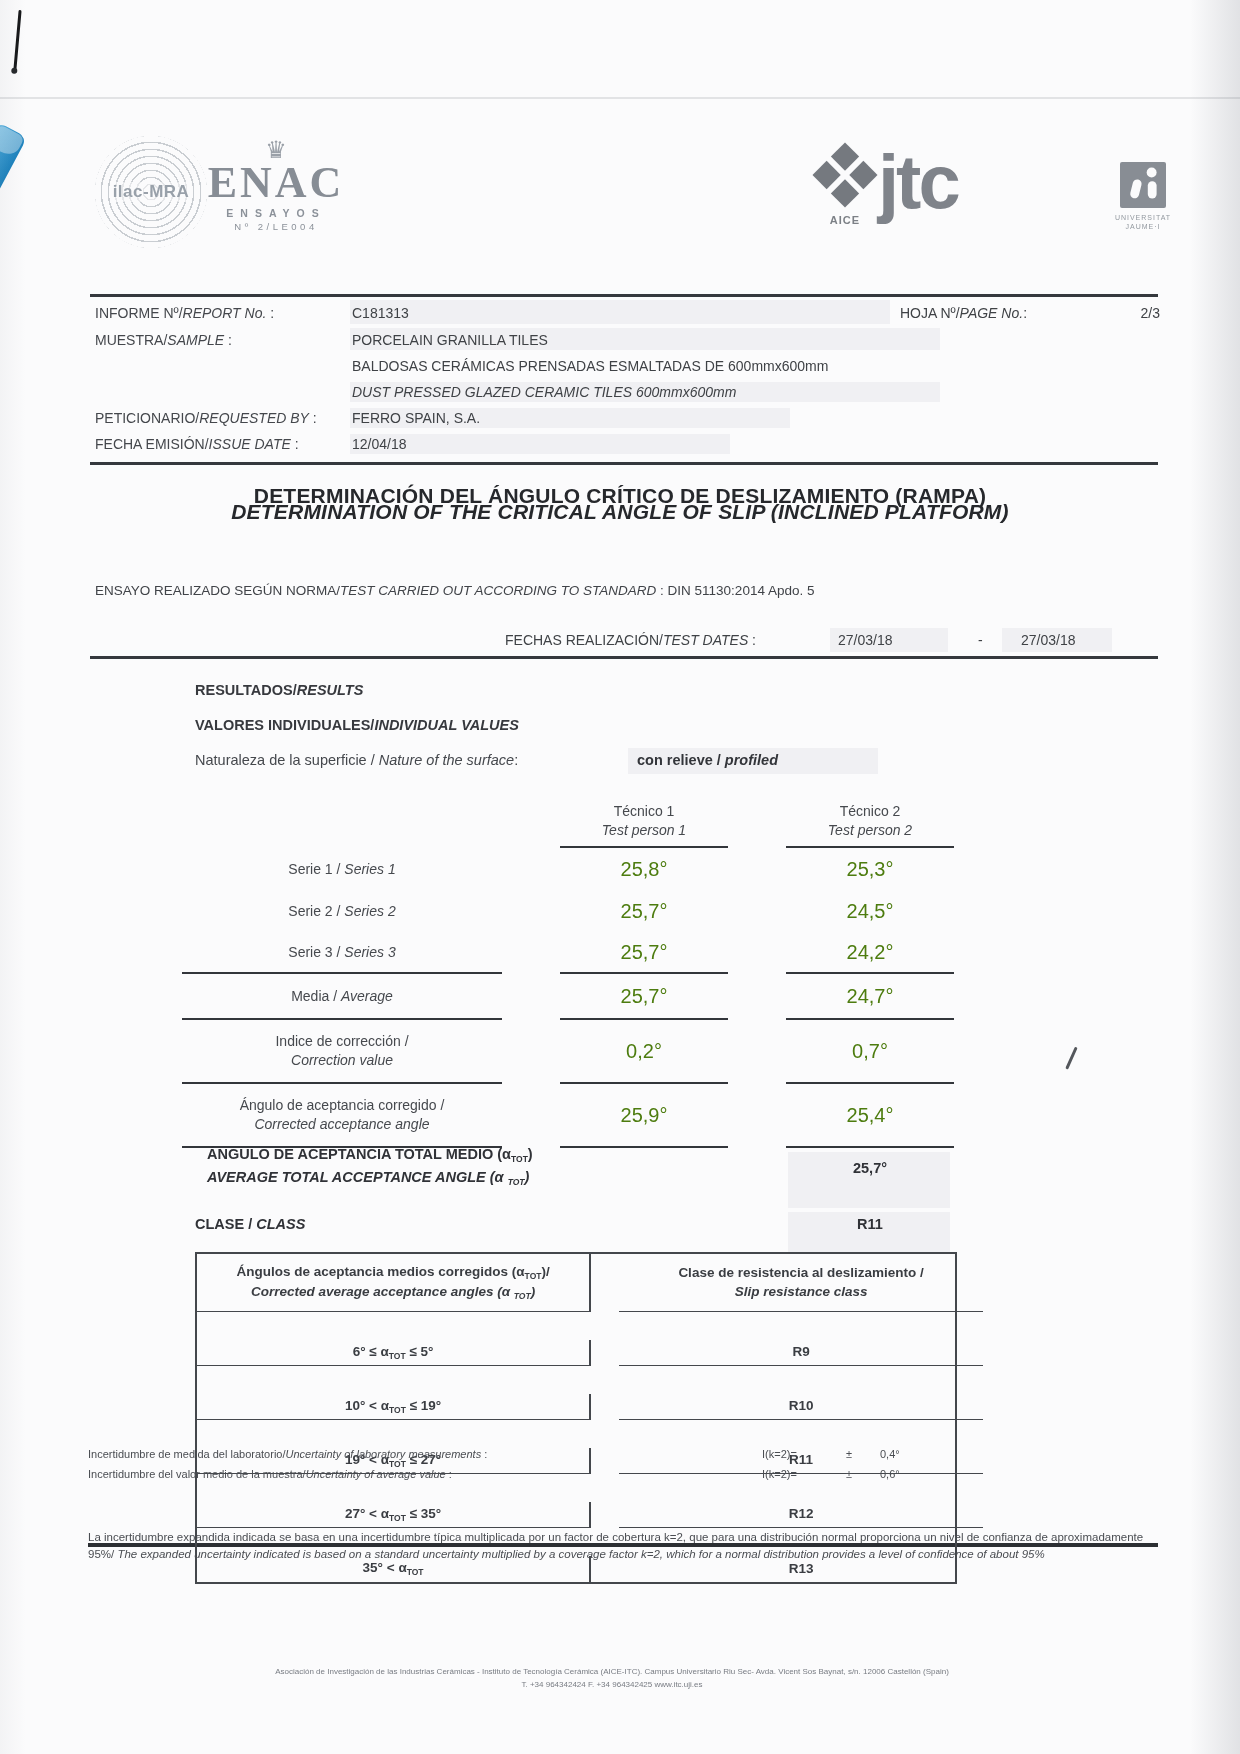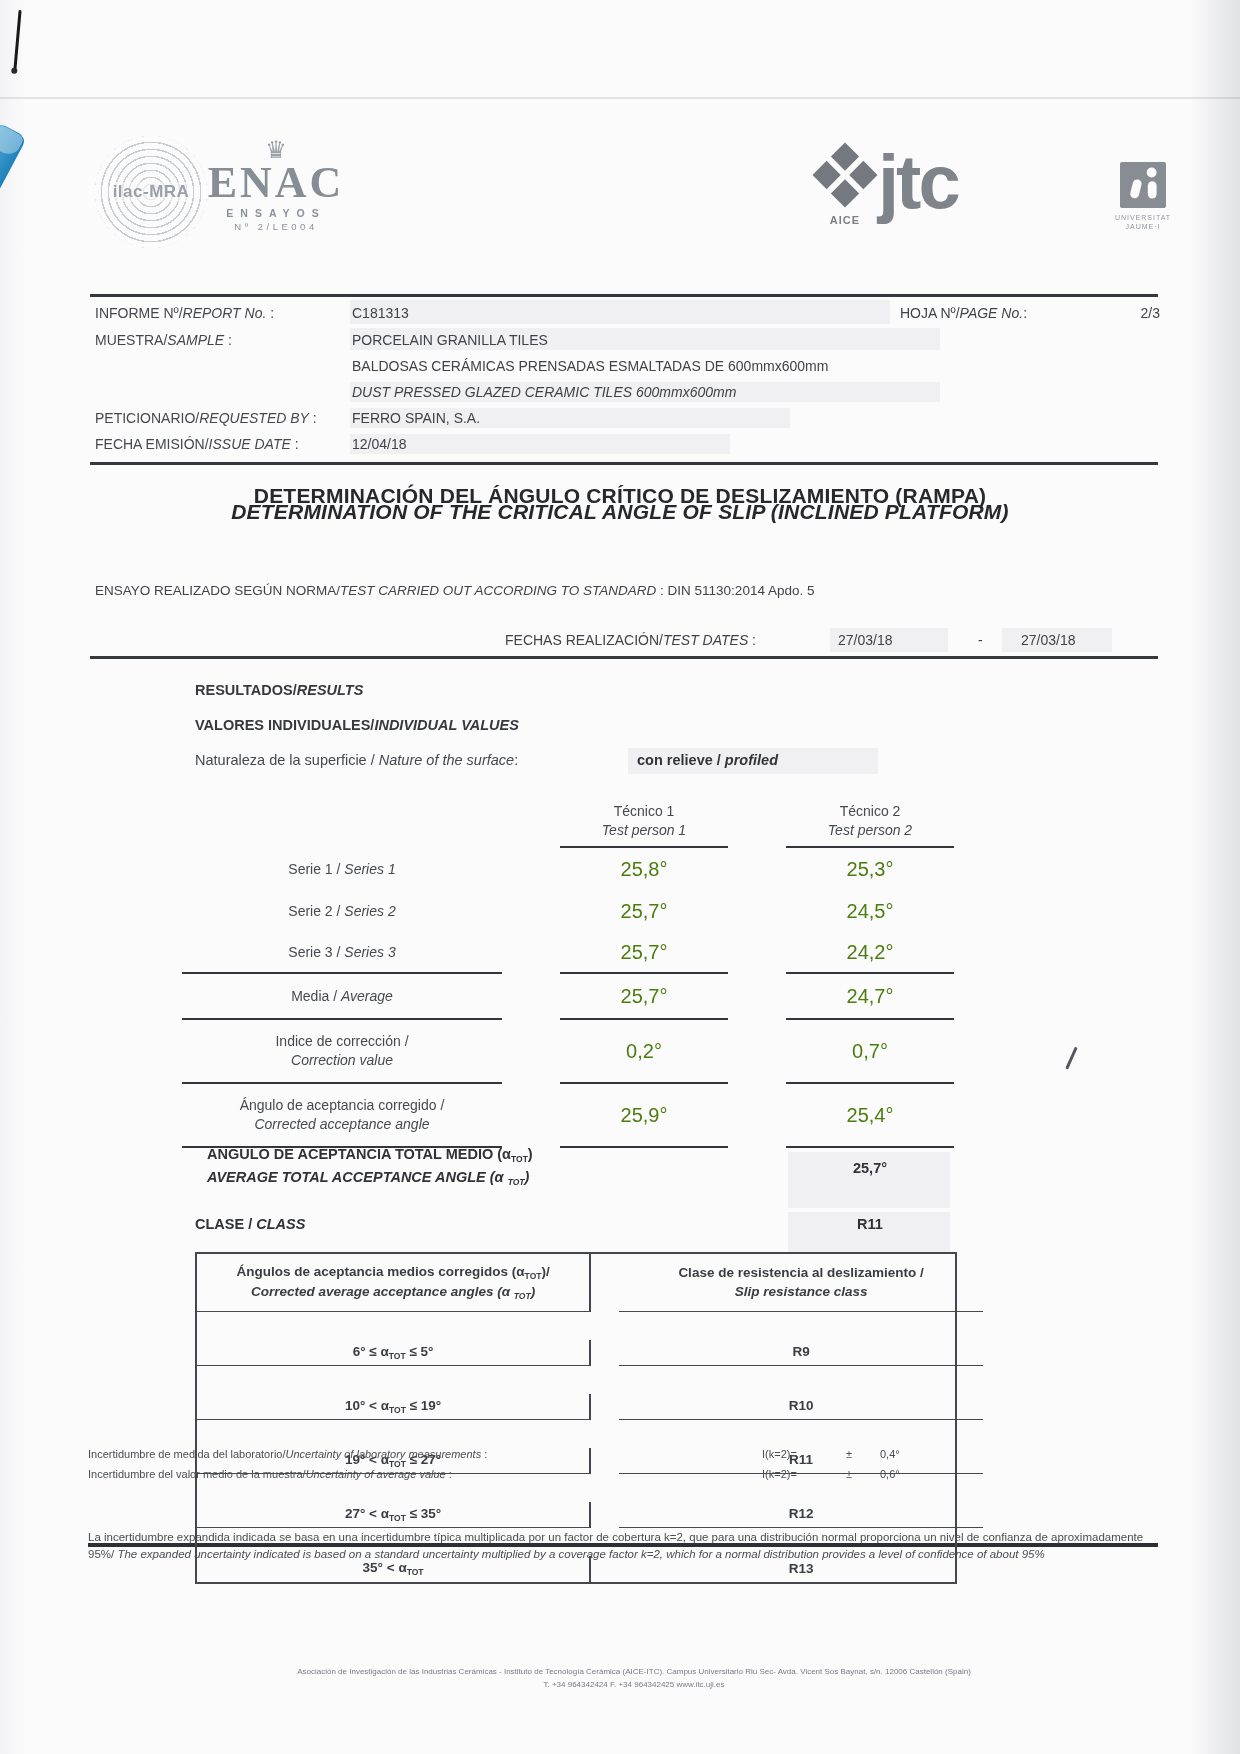--- a/index.html
+++ b/index.html
@@ -100,7 +100,7 @@
   .unc .uv { position:absolute; left:792px; }
   .para { position:absolute; left:88px; top:1529px; width:1068px; font-size:11.5px; color:#4a4d52; line-height:1.5; z-index:1; }
   .rule-bottom { position:absolute; left:88px; top:1543px; width:1070px; height:4px; background:#2c2f33; }
-  .footer { position:absolute; left:84px; top:1666px; width:1100px; text-align:center; font-size:8px; color:#787c83; line-height:1.6; z-index:1; }
+  .footer { position:absolute; left:62px; top:1666px; width:1100px; text-align:center; font-size:8px; color:#787c83; line-height:1.6; z-index:1; }
 </style>
 </head>
 <body>

